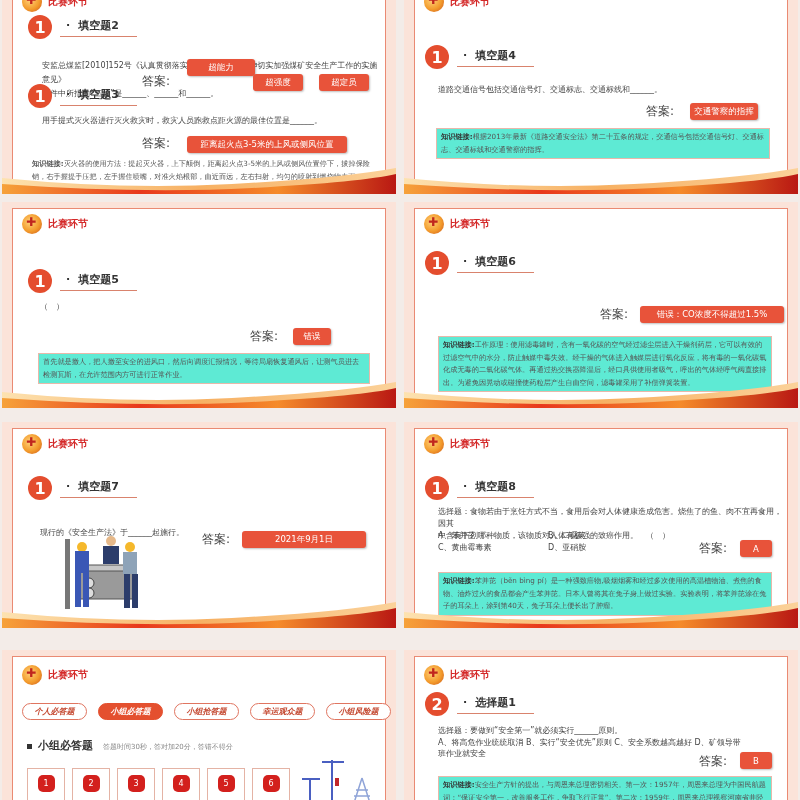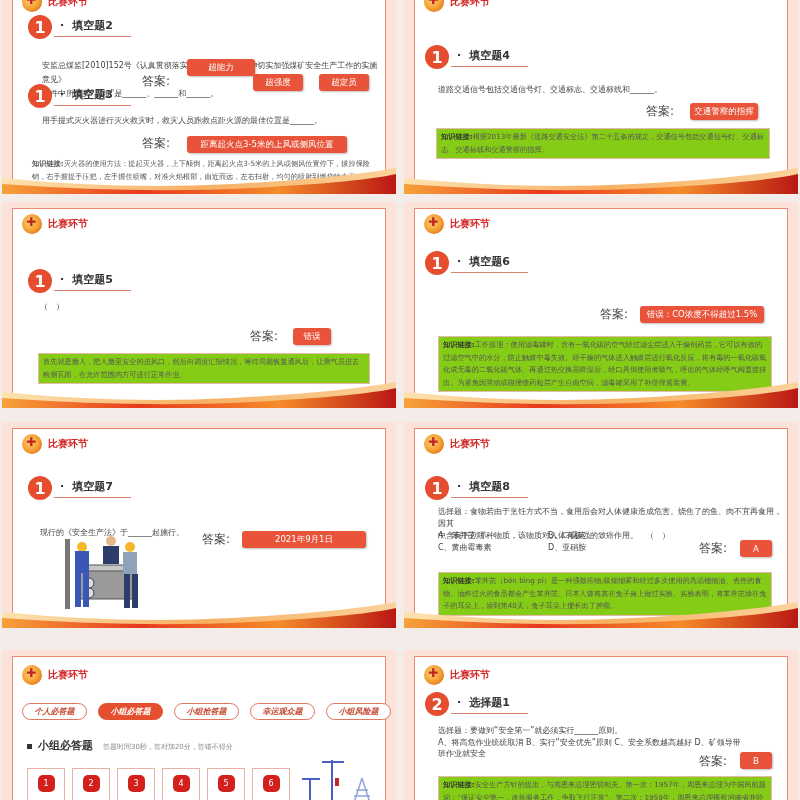--- a/index.html
+++ b/index.html
@@ -32,7 +32,7 @@
     font-size: 16px; font-weight: bold; display: flex; align-items: center; justify-content: center;
   }
   .q-title {
-    margin-left: 2px; font-size: 11px; font-weight: bold; color: #333; padding: 0 18px 3px 6px;
+    margin-left: 8px; font-size: 11px; font-weight: bold; color: #333; padding: 0 18px 3px 6px;
     border-bottom: 1px solid #d9836d;
   }
   .q-title .dot { margin-right: 8px; }

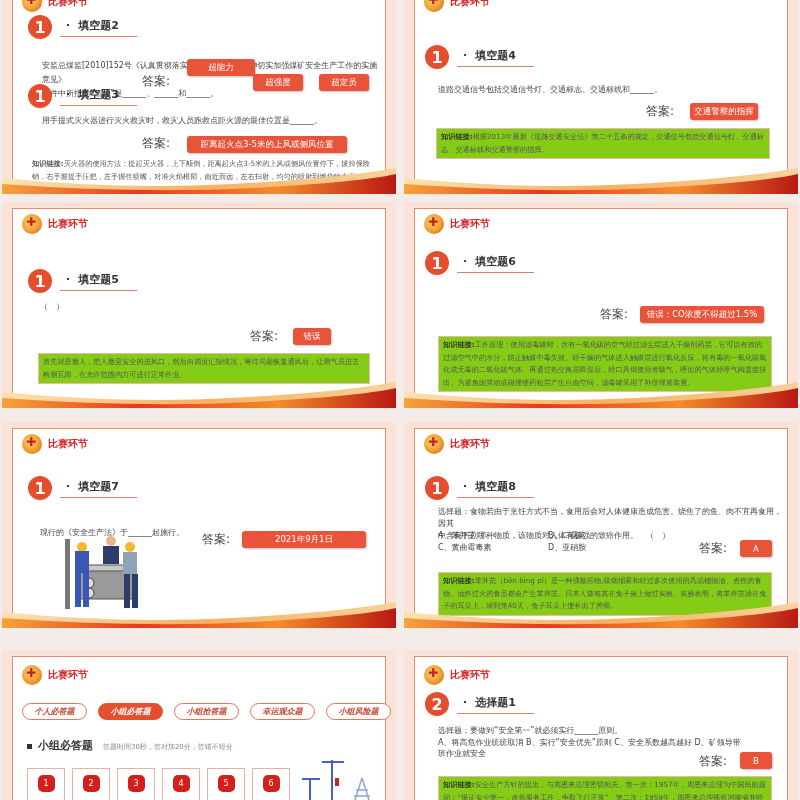--- a/index.html
+++ b/index.html
@@ -44,7 +44,7 @@
     box-shadow: 1px 1px 2px rgba(0,0,0,0.25);
   }
   .note {
-    position: absolute; border: 1px solid #e8b8aa; background: #84cc16; font-size: 7.2px;
+    position: absolute; border: 1px solid #e8b8aa; background: #5eead4; font-size: 7.2px;
     color: #555; line-height: 12.5px; padding: 2px 4px;
   }
   .note b { color: #333; }

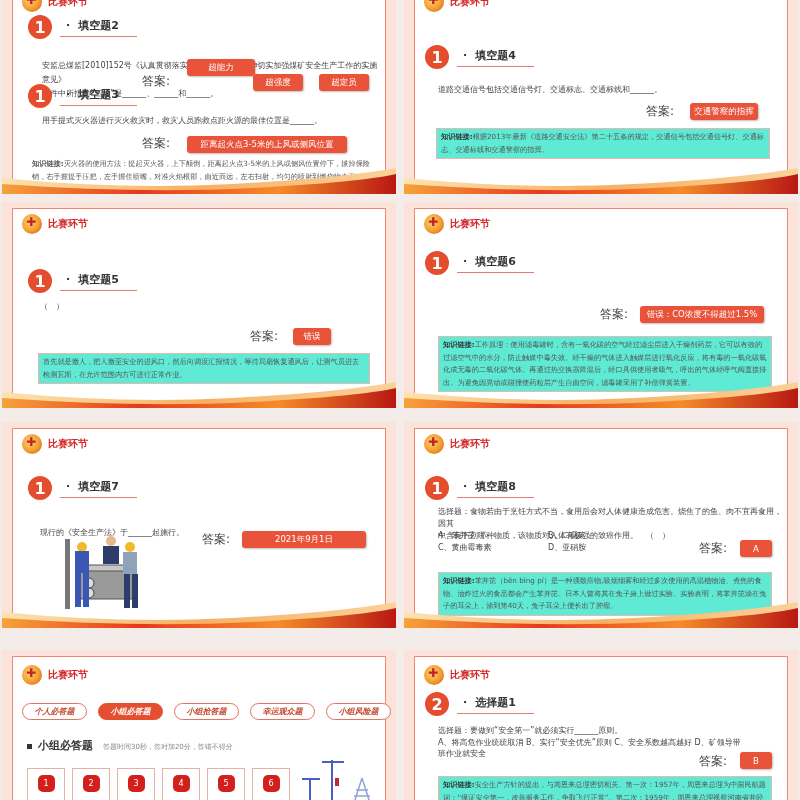--- a/index.html
+++ b/index.html
@@ -168,7 +168,7 @@
     <span class="q-title"><span class="dot">·</span><span>填空题6</span></span>
   </div>
   <span class="ans-label" style="left:196px; top:104px;">答案:</span>
-  <div class="ans-btn" style="left:236px; top:104px; width:124px;">错误：CO浓度不得超过1.5%</div>
+  <div class="ans-btn" style="left:236px; top:104px; width:144px;">错误：CO浓度不得超过1.5%</div>
   <div class="note" style="left:34px; top:134px; width:334px;"><b>知识链接:</b><span>工作原理：使用滤毒罐时，含有一氧化碳的空气经过滤尘层进入干燥剂药层，它可以有效的过滤空气中的水分，防止触媒中毒失效。经干燥的气体进入触媒层进行氧化反应，将有毒的一氧化碳氧化成无毒的二氧化碳气体。再通过热交换器降温后，经口具供使用者吸气，呼出的气体经呼气阀直接排出。为避免因晃动或碰撞使药粒层产生自由空间，滤毒罐采用了补偿弹簧装置。</span></div>
   <svg class="wave" viewBox="0 0 394 34" preserveAspectRatio="none">
       <path d="M0 18 Q120 30 230 24 T394 8 L394 34 L0 34Z" fill="url(#waveGrad2)"></path>

